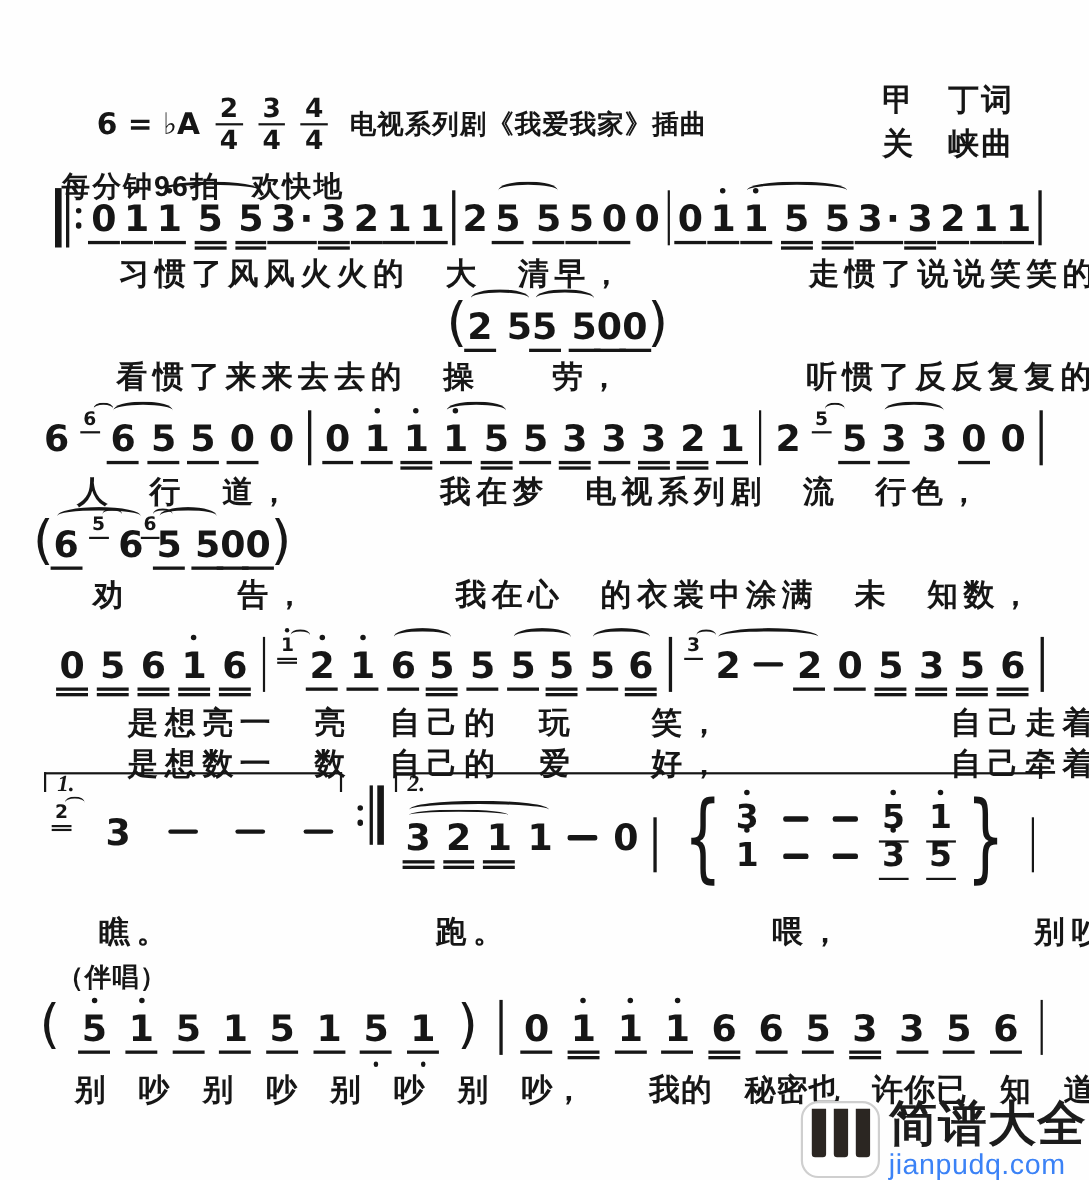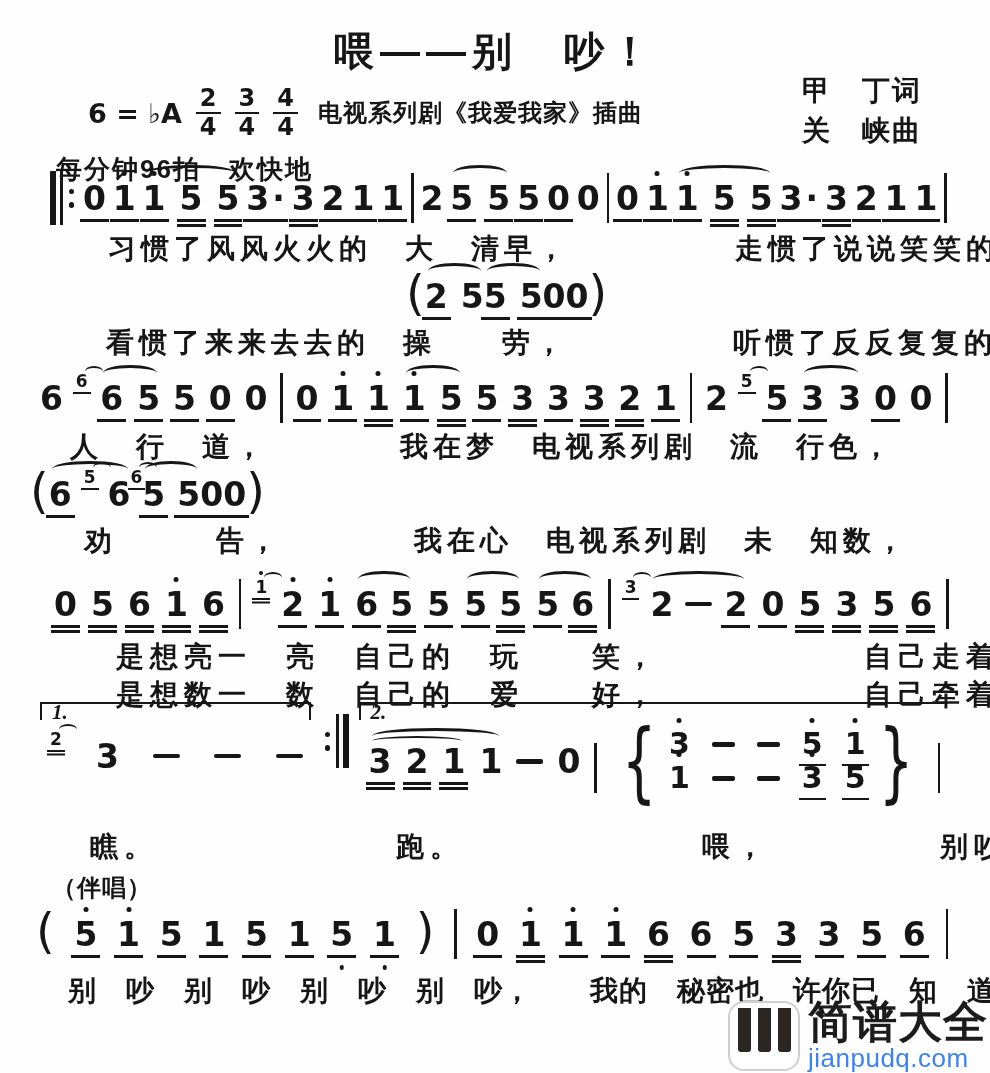--- a/index.html
+++ b/index.html
@@ -107,7 +107,6 @@
 
 <div id="sheet">
 
-  <div class="title">喂——别　吵！</div>
 
   <div class="credit c1">甲　丁词</div>
   <div class="credit c2">关　峡曲</div>

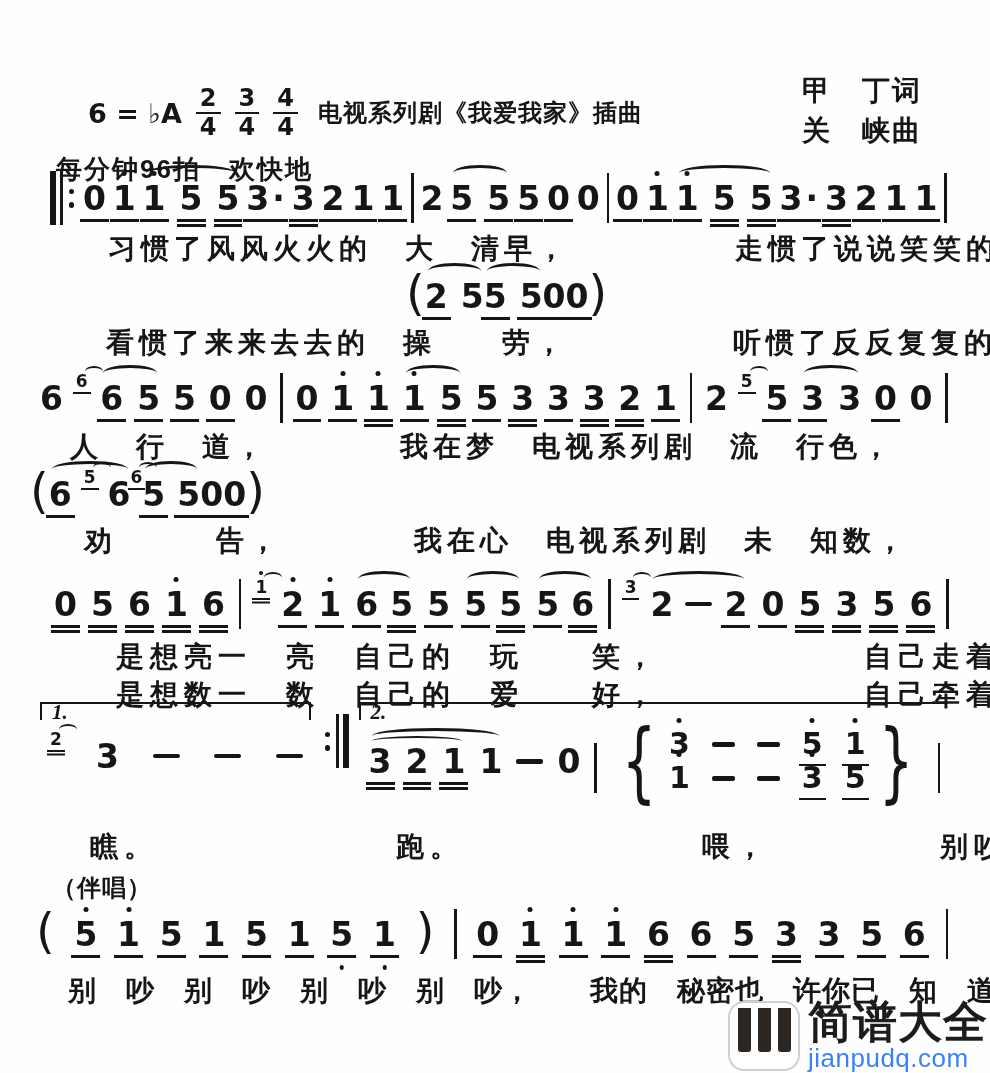--- a/index.html
+++ b/index.html
@@ -439,7 +439,7 @@
       </span>
       <span class="paren">)</span>
     </div>
-  <div id="ly4" class="lyr">劝　　　告，　　　　我在心　电视系列剧　未　知数，</div>
+  <div id="ly4" class="lyr">劝　　　告，　　　　我在心　的衣裳中涂满　未　知数，</div>
 
   <div id="row-m3" class="mrow sb">
       <span class="note">

